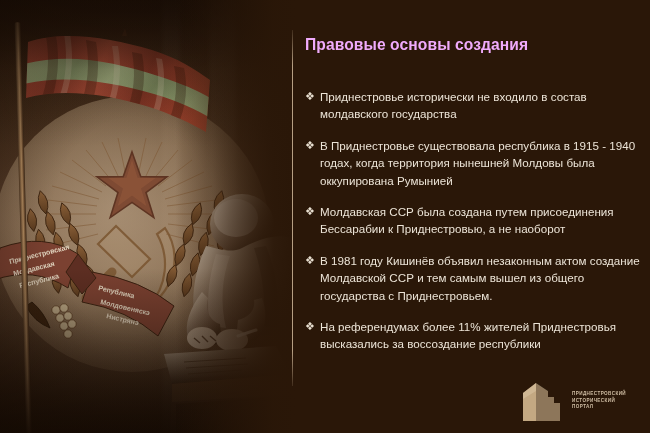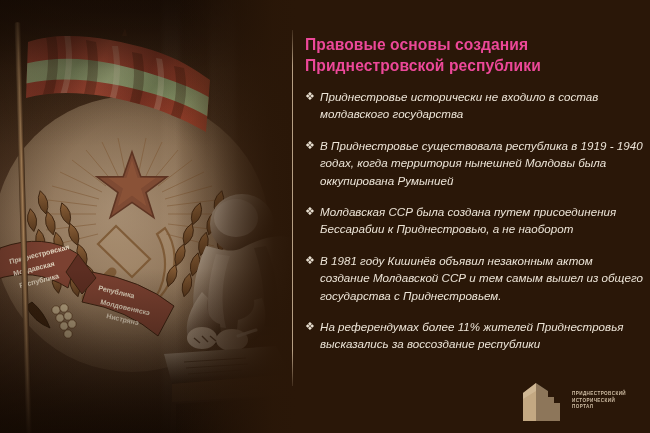--- a/index.html
+++ b/index.html
@@ -125,7 +125,7 @@
     left: 0;
     top: 25px;
     width: 330px;
-    color: #ec4899;
+    color: #f0abfc;
     font-size: 15.6px;
     line-height: 20.5px;
     letter-spacing: 0.1px;

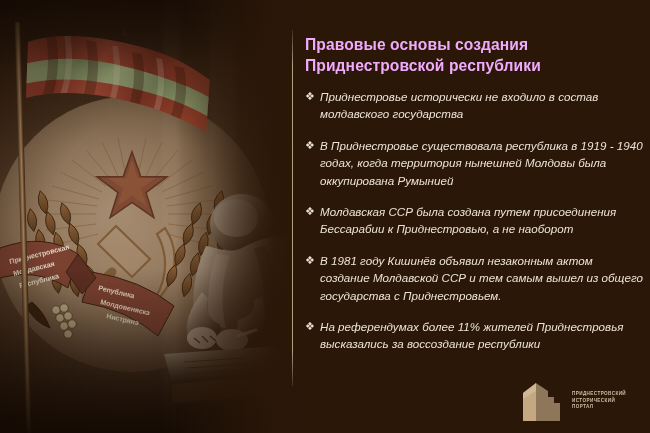--- a/index.html
+++ b/index.html
@@ -404,7 +404,6 @@
 
     <h1 class="title">
       <span class="title-line">Правовые основы создания</span>
-      <span class="title-line">Приднестровской республики</span>
     </h1>
 
     <ul class="bullets" style="list-style:none;margin:0;padding:0;">

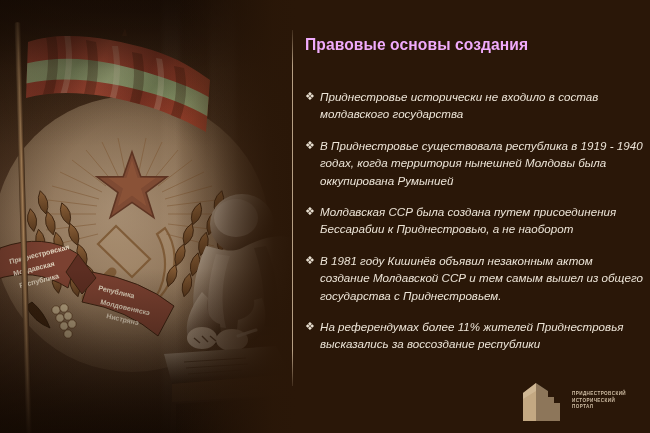--- a/index.html
+++ b/index.html
@@ -159,7 +159,6 @@
     font-size: 11.6px;
     line-height: 17.4px;
     letter-spacing: 0.02px;
-    font-style: italic;
   }
 
   

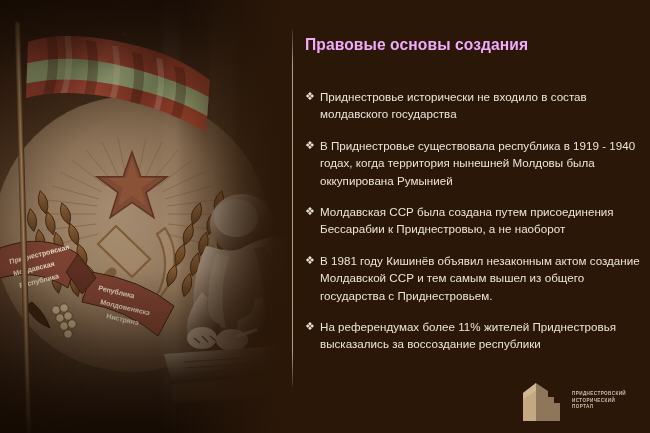--- a/index.html
+++ b/index.html
@@ -412,7 +412,7 @@
       </li>
       <li class="bullet">
         <span class="bullet-marker">❖</span>
-        <span class="bullet-text">В Приднестровье существовала республика в 1919 - 1940 годах, когда территория нынешней Молдовы была оккупирована Румынией</span>
+        <span class="bullet-text">В Приднестровье существовала республика в 1915 - 1940 годах, когда территория нынешней Молдовы была оккупирована Румынией</span>
       </li>
       <li class="bullet">
         <span class="bullet-marker">❖</span>

